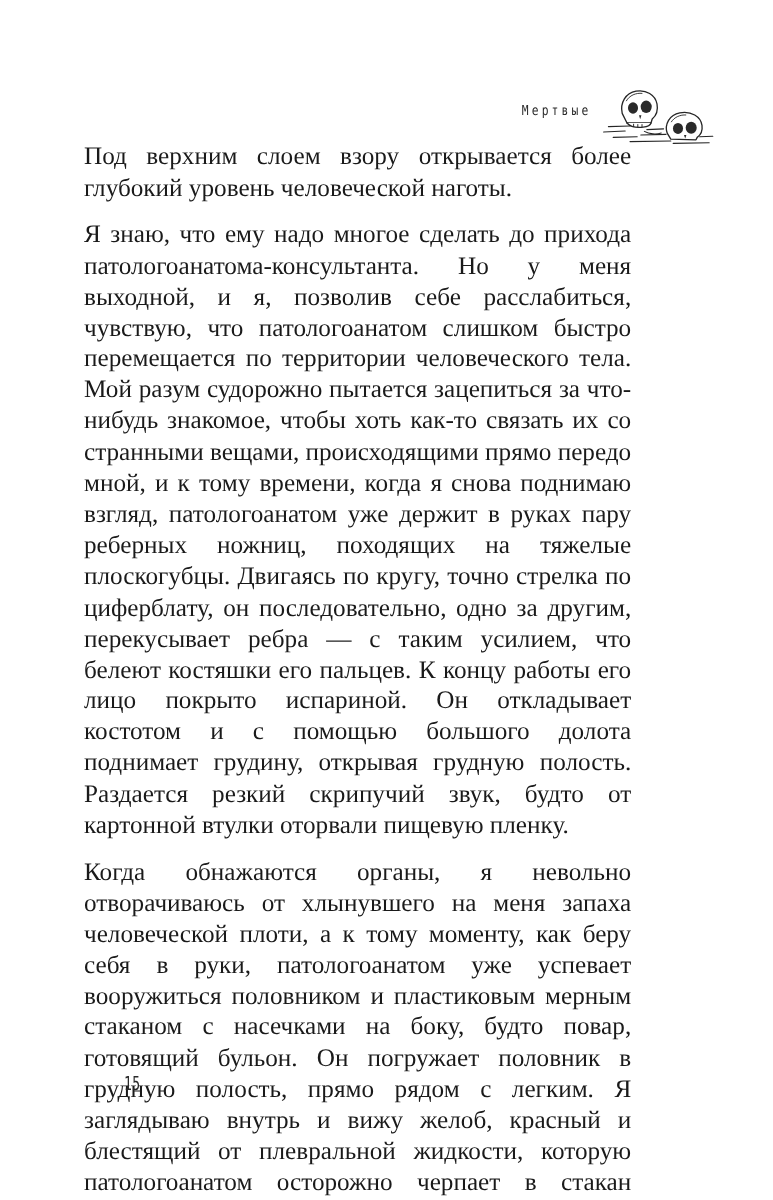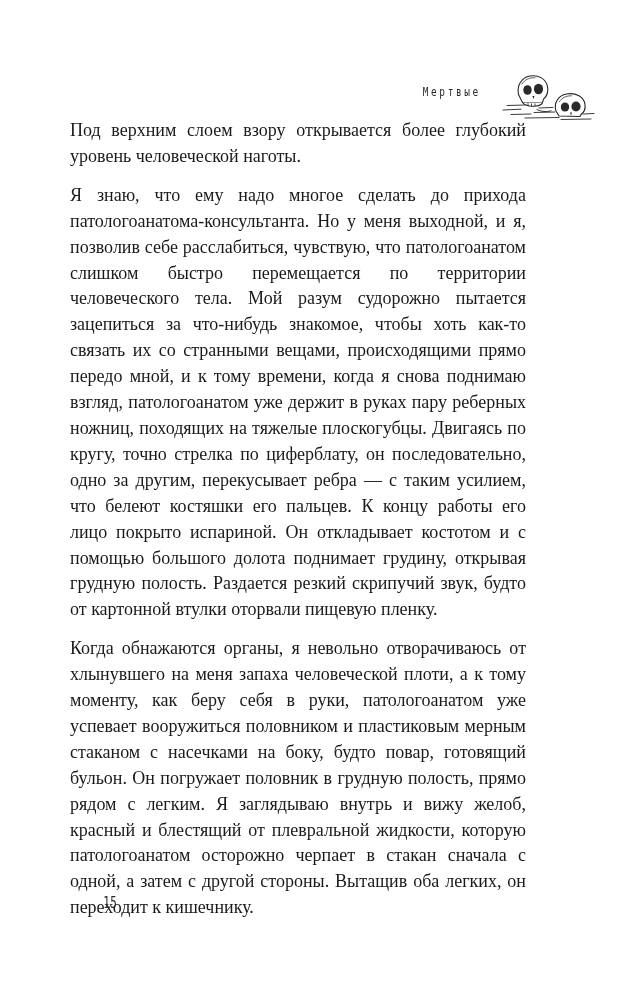--- a/index.html
+++ b/index.html
@@ -25,7 +25,7 @@
     right: 48px;
     display: flex;
     align-items: center;
-    gap: 20px;
+    gap: 8px;
     height: 54px;
   }
 

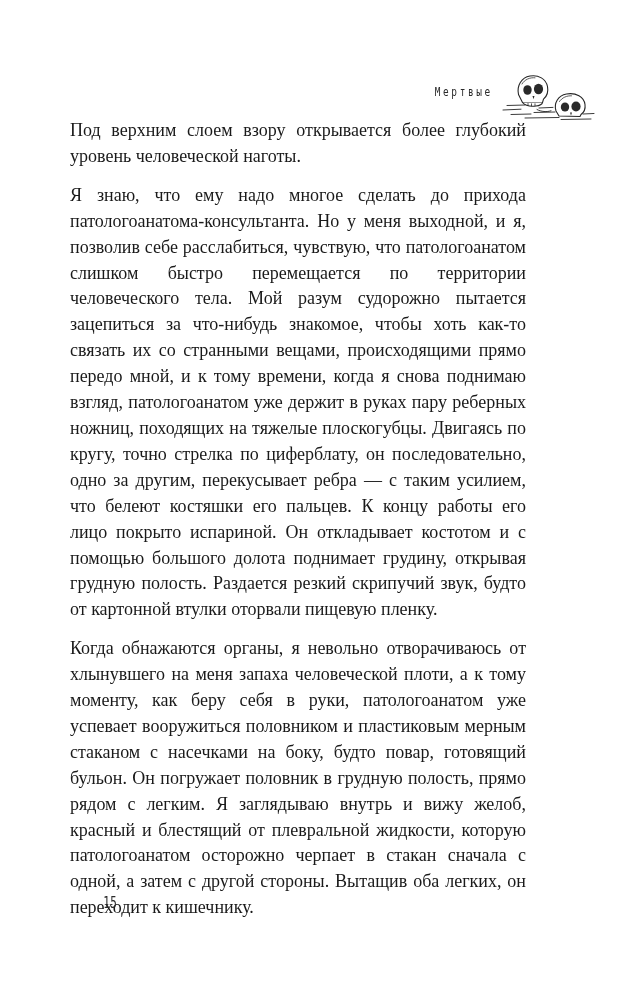--- a/index.html
+++ b/index.html
@@ -56,7 +56,7 @@
 
   .body-text p {
     margin: 0 0 13px 0;
-    font-size: 18px;
+    font-size: 21px;
     line-height: 25.9px;
     text-align: justify;
     text-justify: inter-word;

